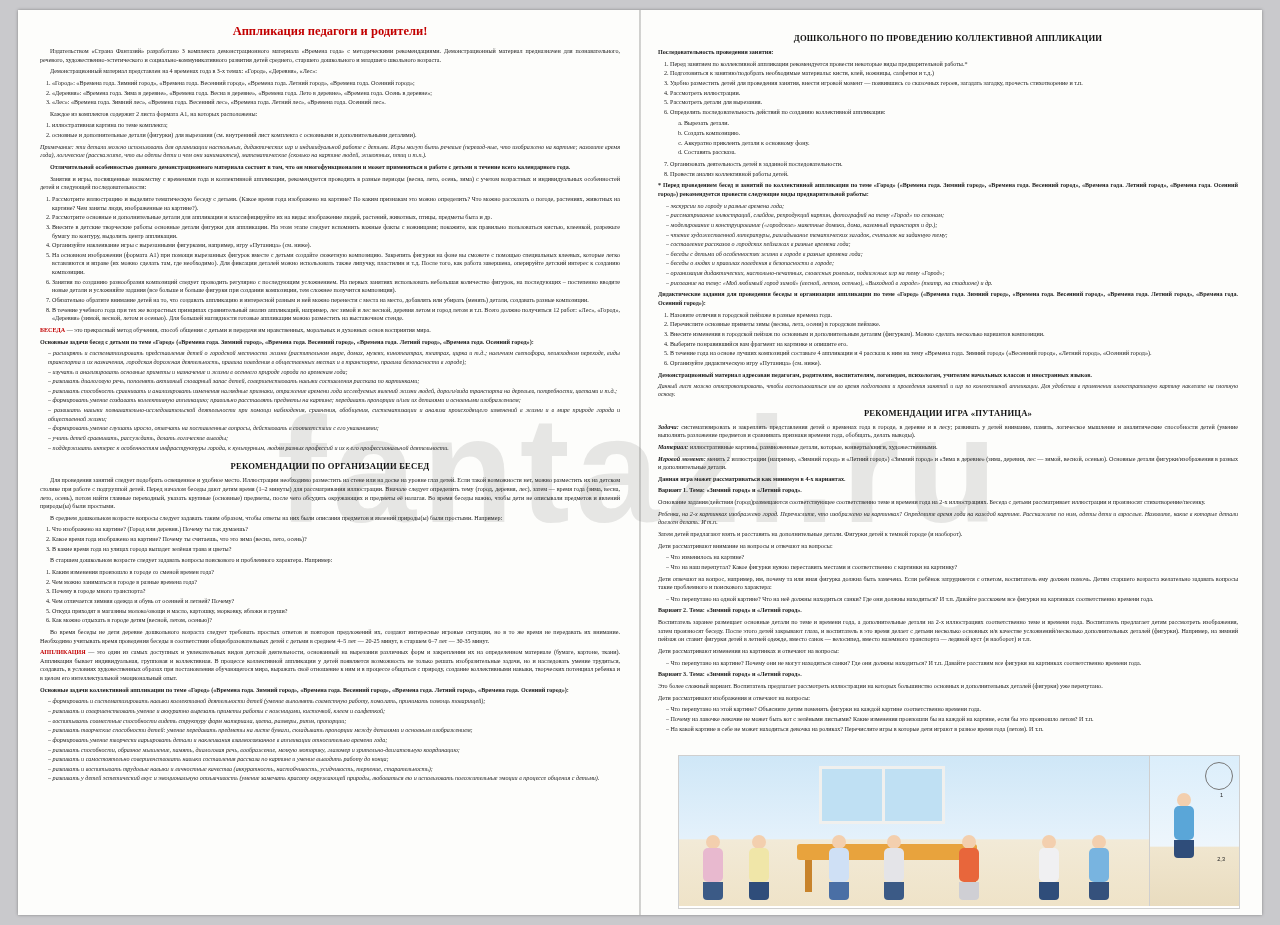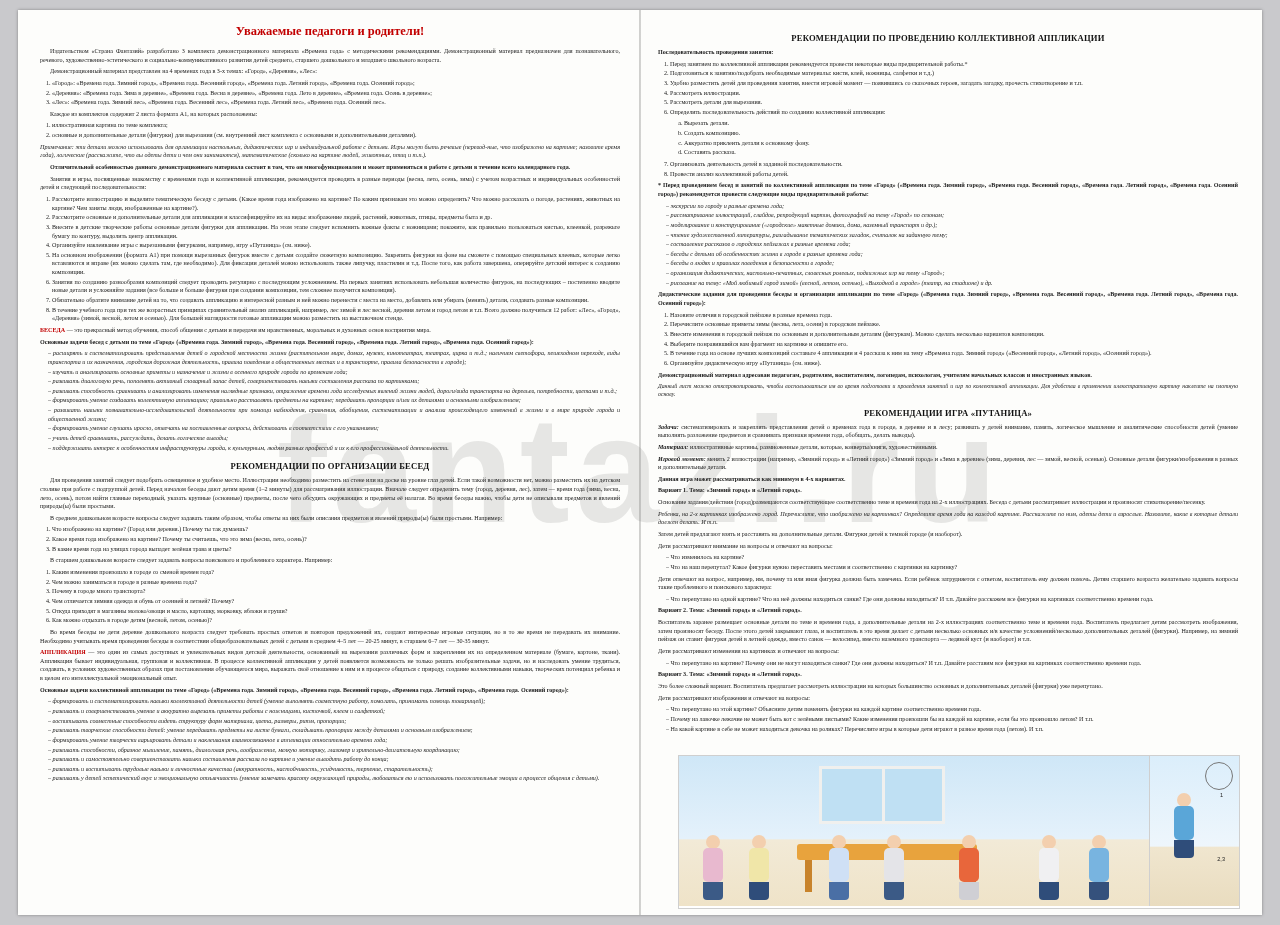--- a/index.html
+++ b/index.html
@@ -94,7 +94,7 @@
   <div class="wm">fantazi.ru</div>
 
   <div class="col left">
-    <h1 class="title">Уважаемые педагоги и родители!</h1>
+    <h1 class="title">Аппликация педагоги и родители!</h1>
 
     <p class="ind">Издательством «Страна Фантазий» разработано 3 комплекта демонстрационного материала «Времена года» с методическими рекомендациями. Демонстрационный материал предназначен для познавательного, речевого, художественно-эстетического и социально-коммуникативного развития детей среднего, старшего дошкольного и младшего школьного возраста.</p>
     <p class="ind">Демонстрационный материал представлен на 4 временах года в 3-х темах: «Город», «Деревня», «Лес»:</p>

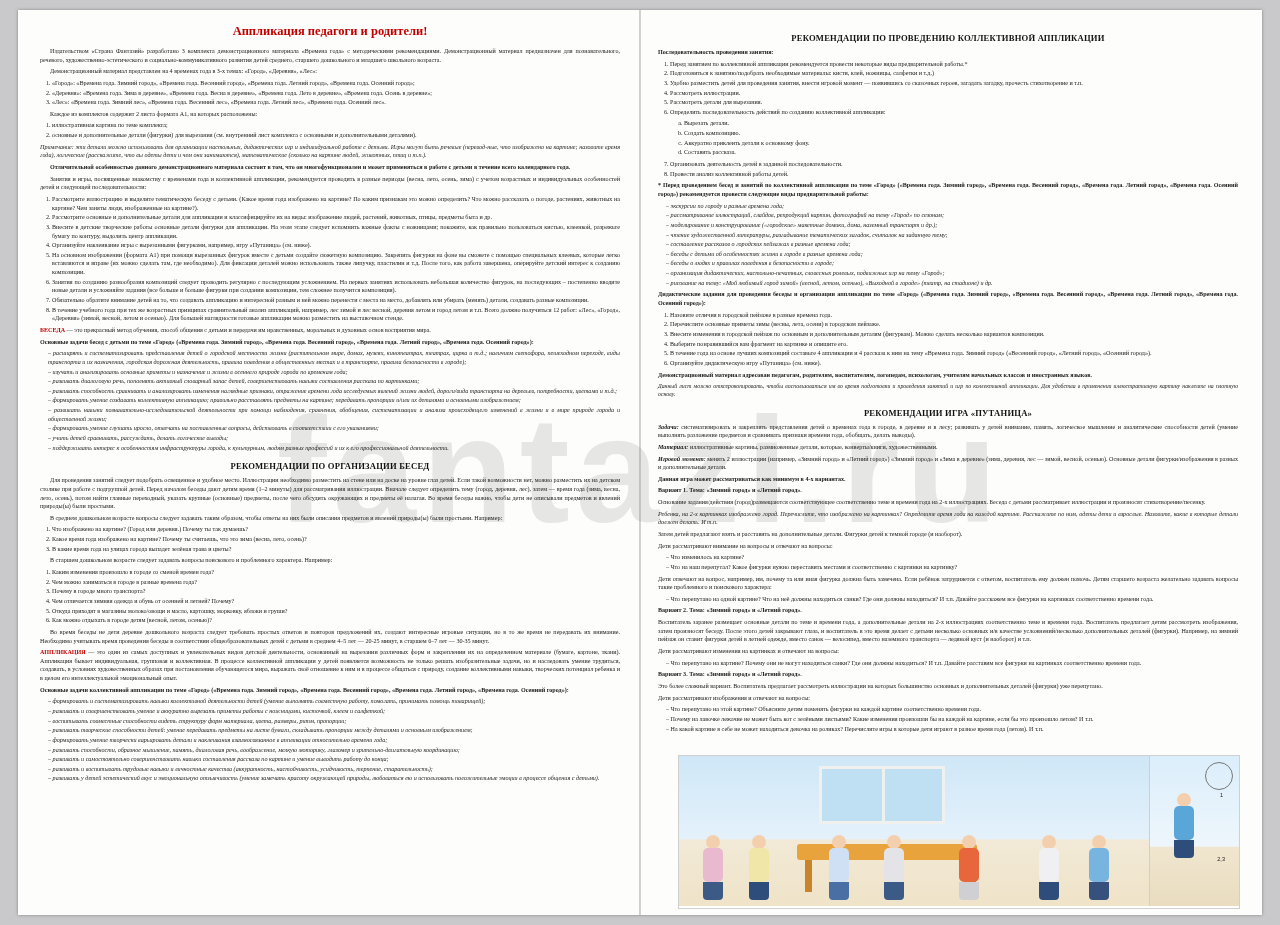--- a/index.html
+++ b/index.html
@@ -187,7 +187,7 @@
   </div>
 
   <div class="col right">
-    <h2 class="head">РЕКОМЕНДАЦИИ ПО ПРОВЕДЕНИЮ КОЛЛЕКТИВНОЙ АППЛИКАЦИИ</h2>
+    <h2 class="head">ДОШКОЛЬНОГО ПО ПРОВЕДЕНИЮ КОЛЛЕКТИВНОЙ АППЛИКАЦИИ</h2>
 
     <p class="b">Последовательность проведения занятия:</p>
     <ol>

